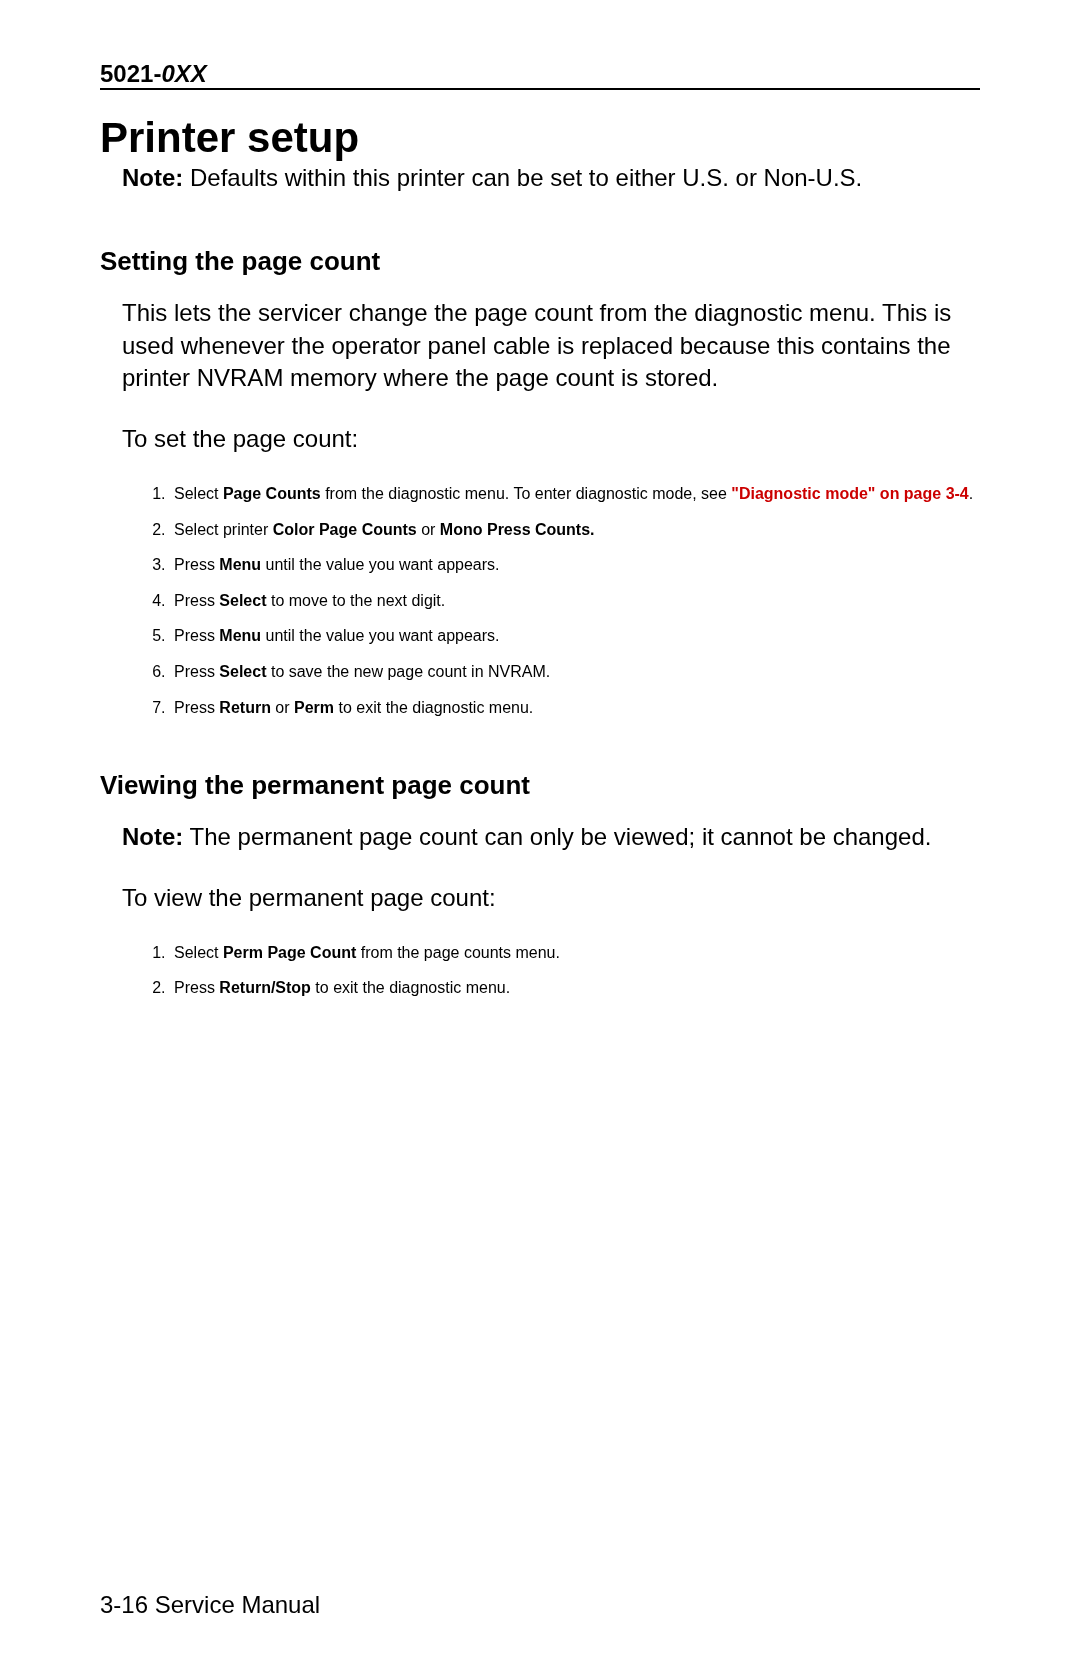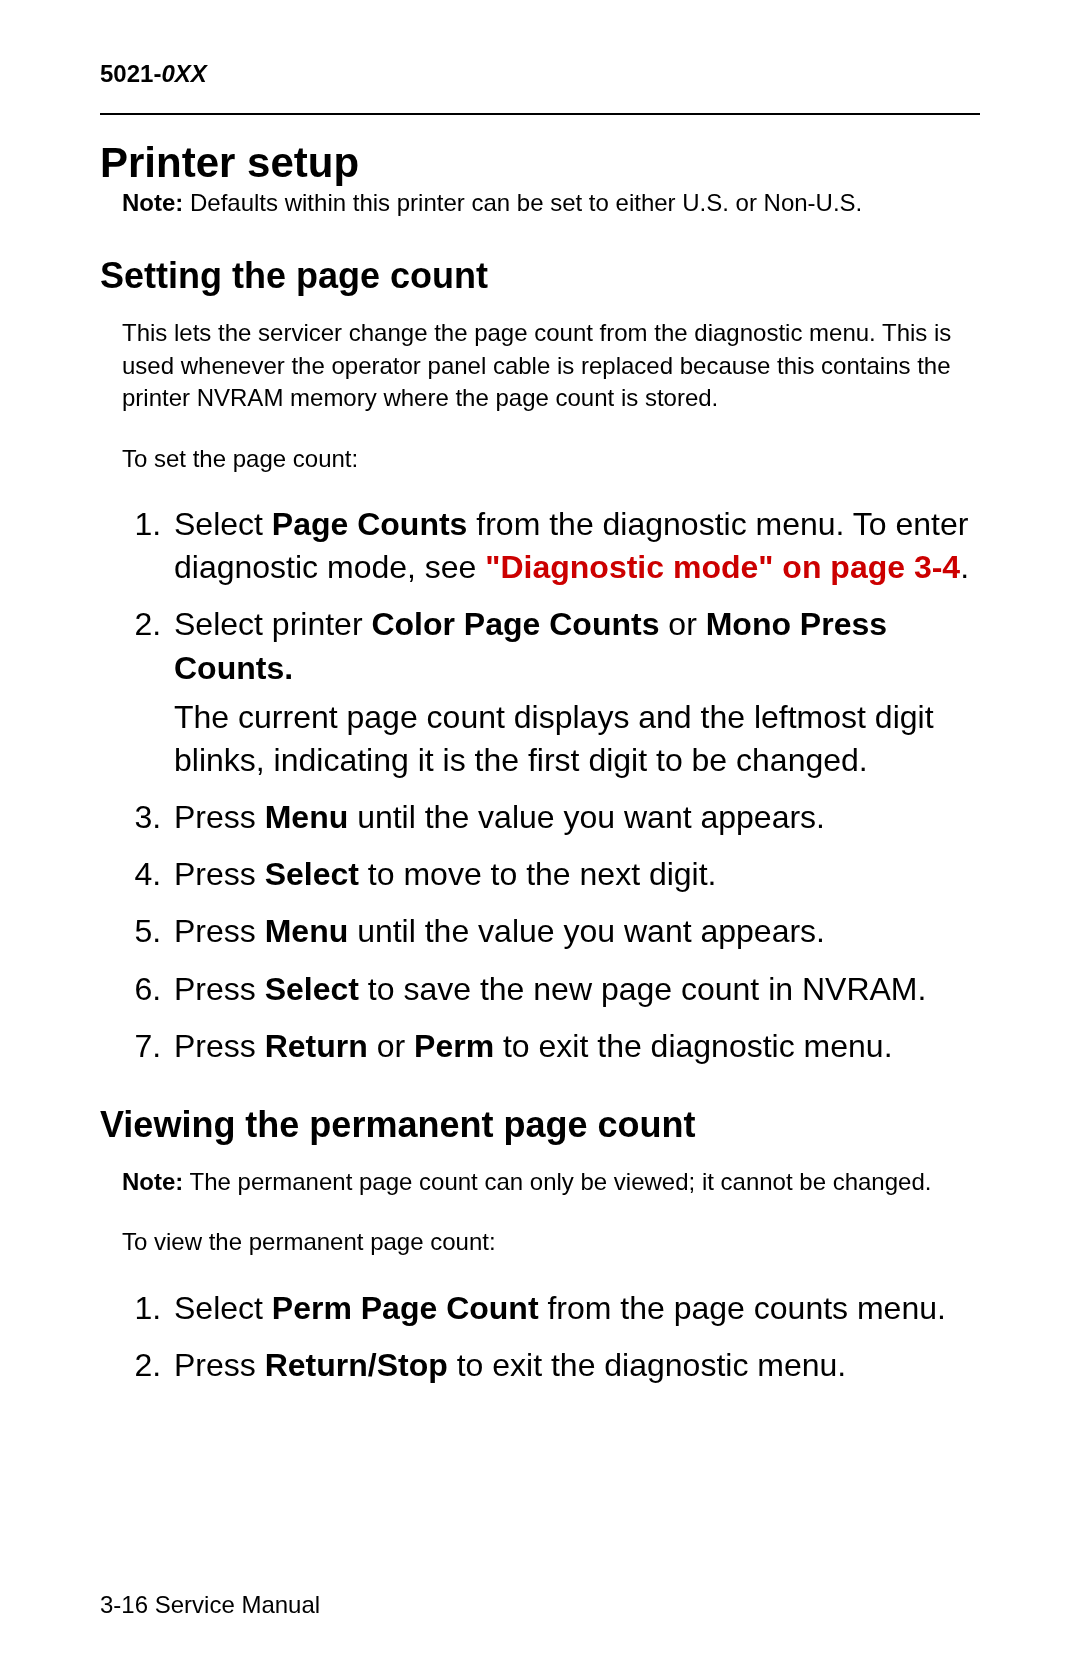--- a/index.html
+++ b/index.html
@@ -19,7 +19,7 @@
     .header-model {
       font-weight: bold;
       font-size: 24px;
-      margin-bottom: 25px;
+      margin-bottom: 0;
     }
     .header-model .italic {
       font-style: italic;

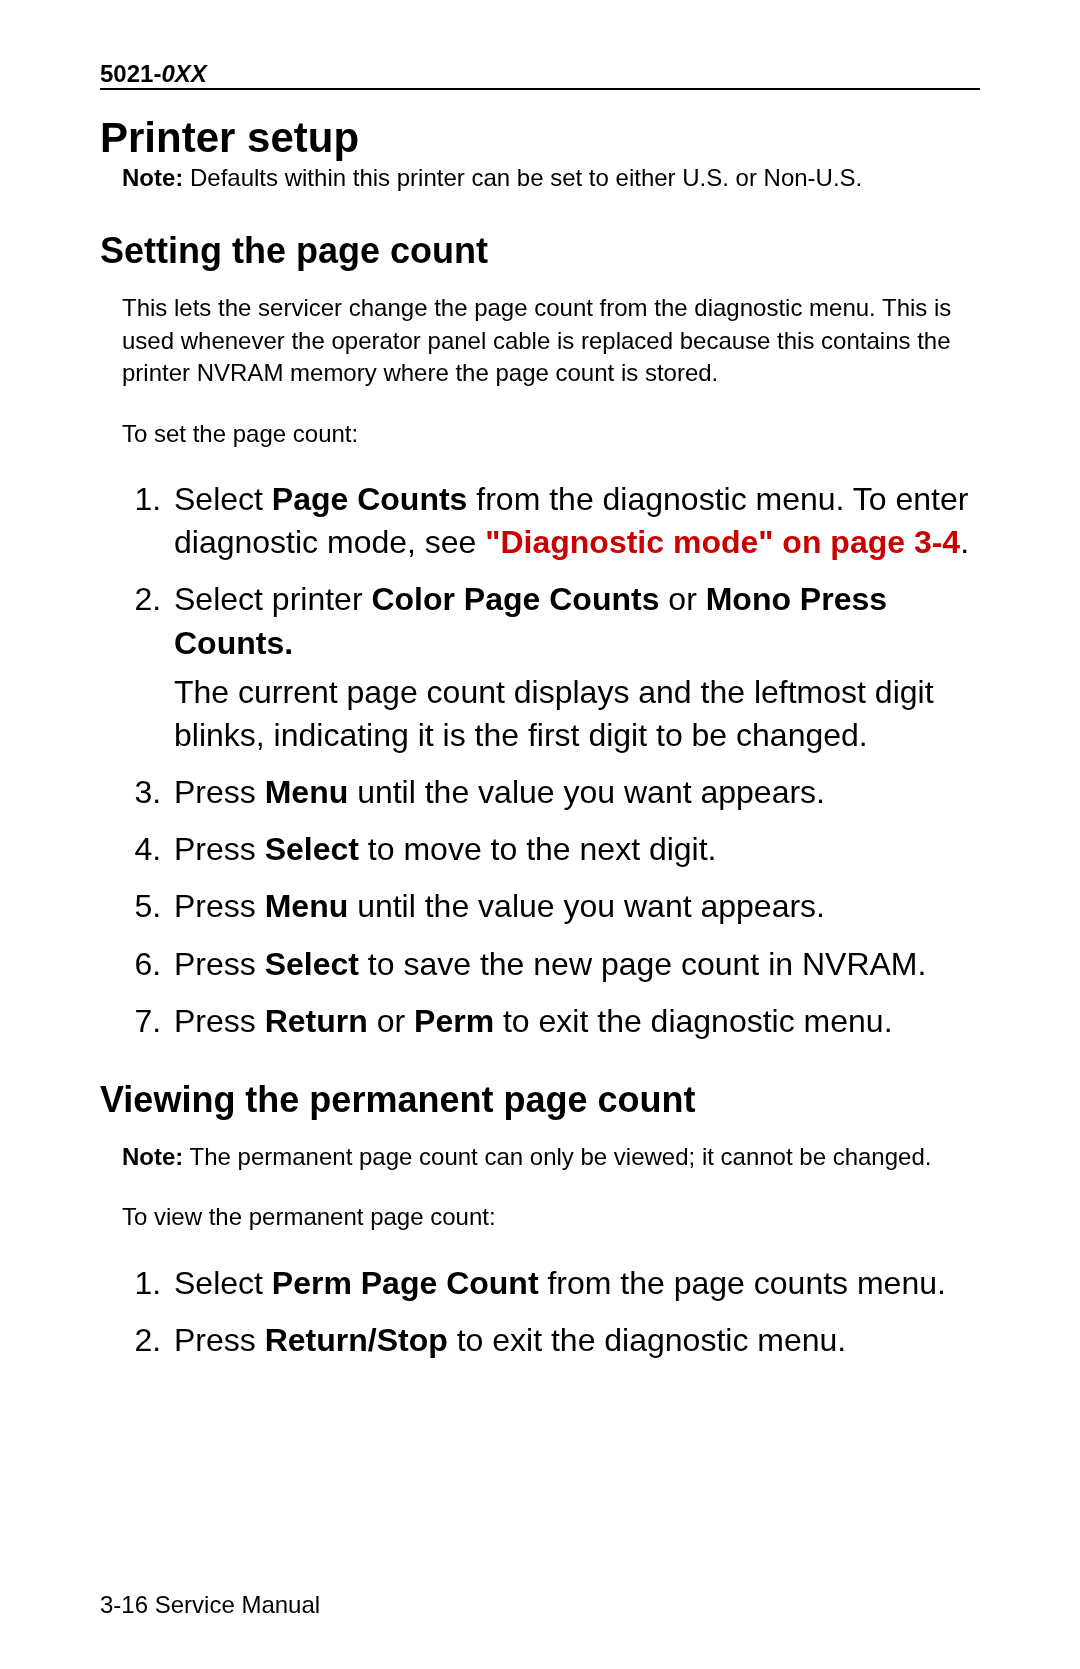--- a/index.html
+++ b/index.html
@@ -36,9 +36,9 @@
     }
     .h2 {
       font-family: Arial, Helvetica, sans-serif;
-      font-size: 36px;
+      font-size: 26px;
       font-weight: bold;
-      margin-top: 36px;
+      margin-top: 52px;
       margin-bottom: 20px;
     }
     .para {

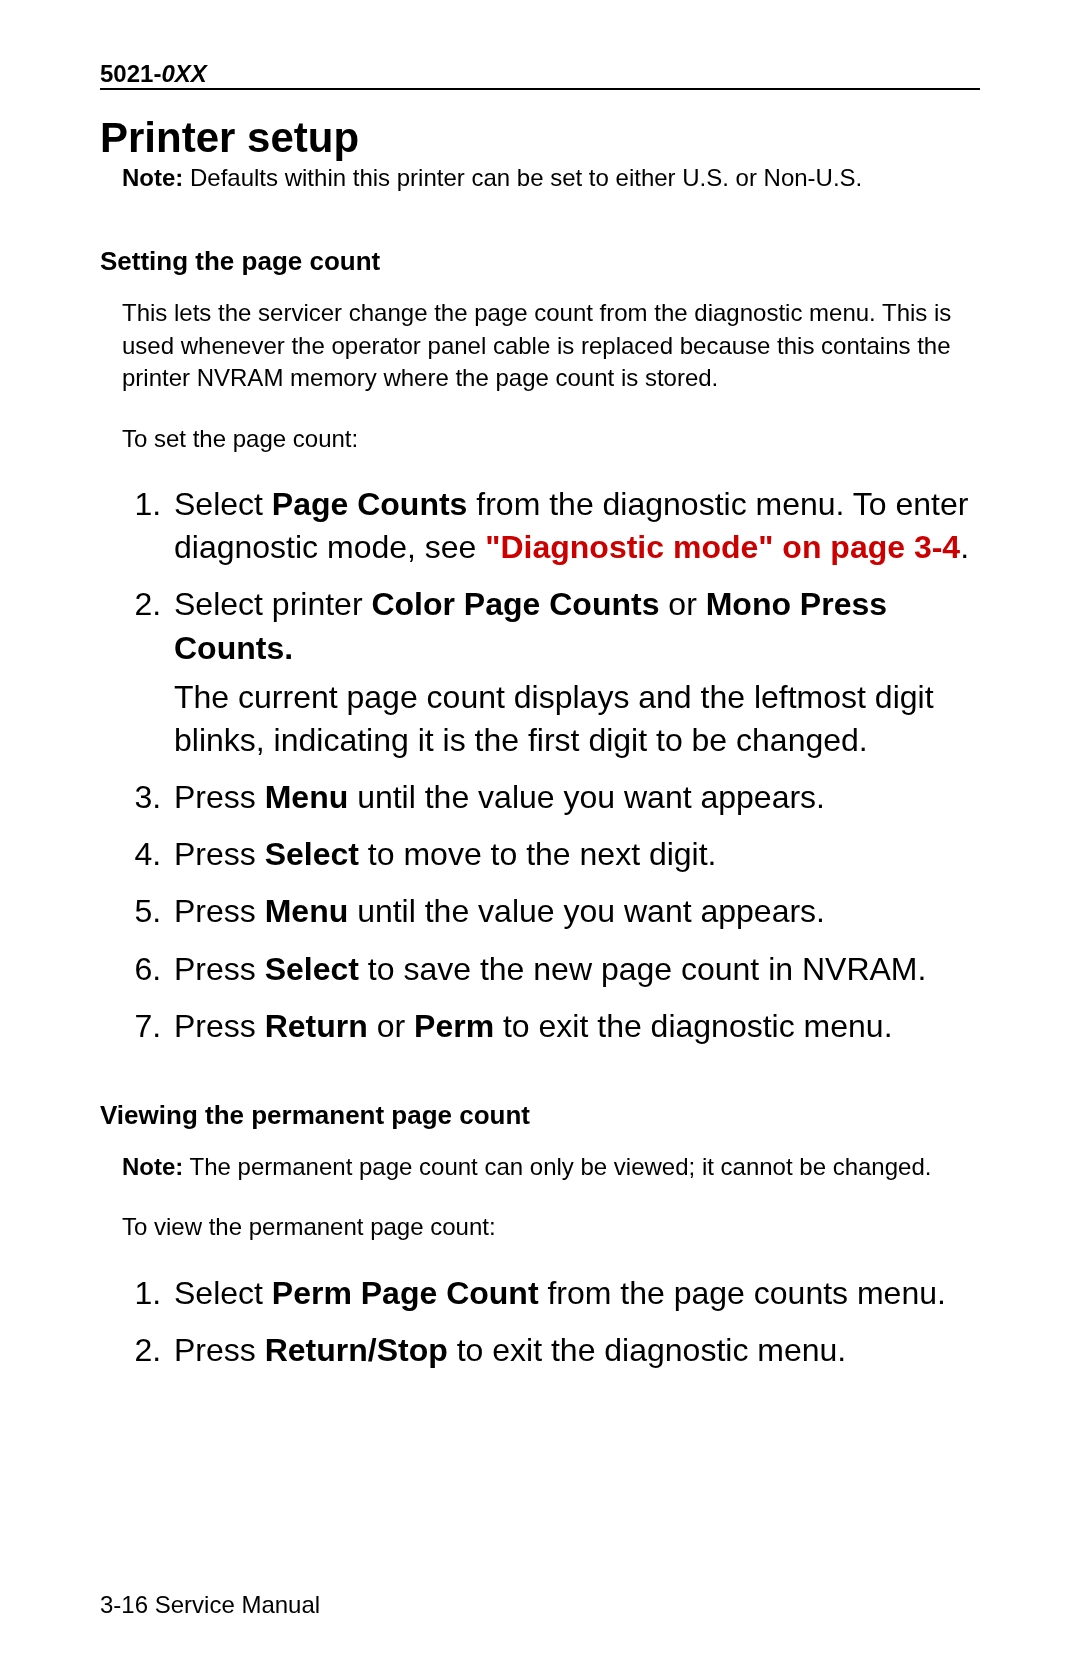--- a/index.html
+++ b/index.html
@@ -56,7 +56,7 @@
       padding-left: 0;
     }
     ol li {
-      font-size: 32px;
+      font-size: 16px;
       line-height: 1.35;
       margin-bottom: 14px;
       padding-left: 4px;

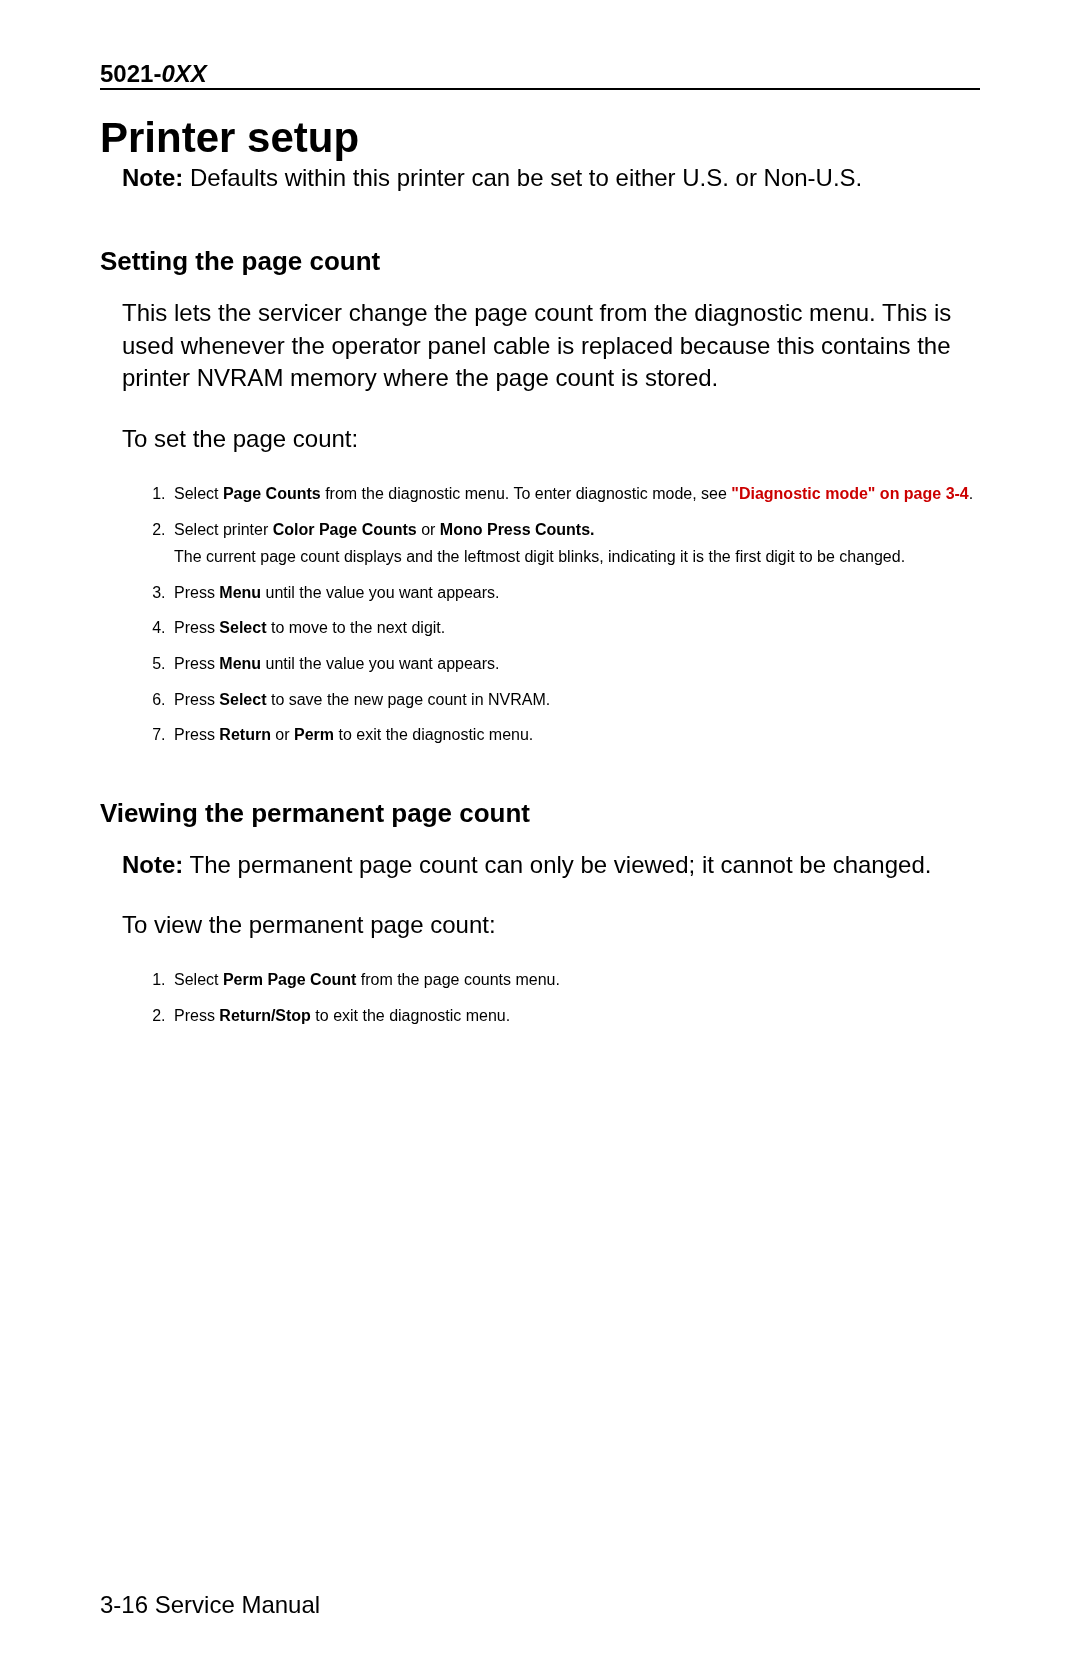--- a/index.html
+++ b/index.html
@@ -110,7 +110,6 @@
   </li>
   <li>
     <span>Select printer </span><span class="bold">Color Page Counts</span><span> or </span><span class="bold">Mono Press Counts.</span>
-    <span class="sub">The current page count displays and the leftmost digit blinks, indicating it is the first digit to be changed.</span>
   </li>
   <li>
     <span>Press </span><span class="bold">Menu</span><span> until the value you want appears.</span>

